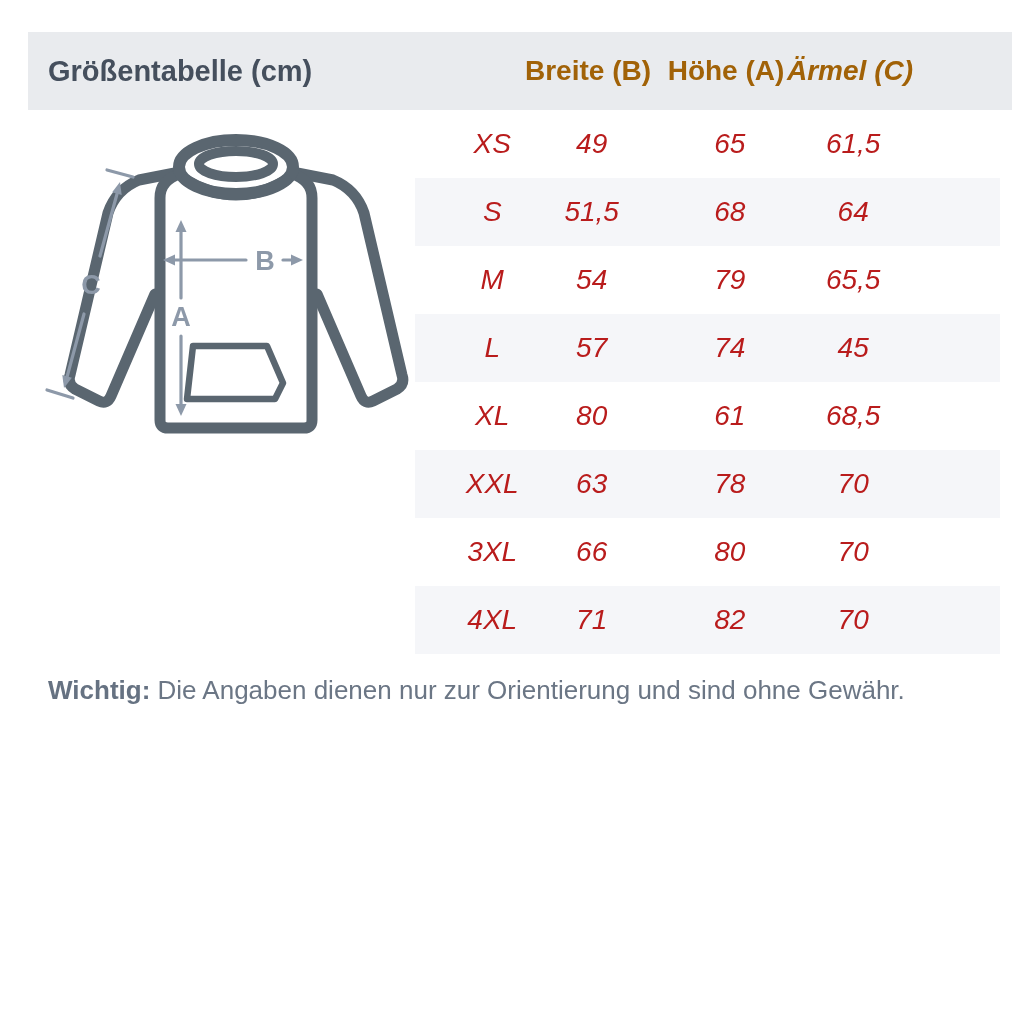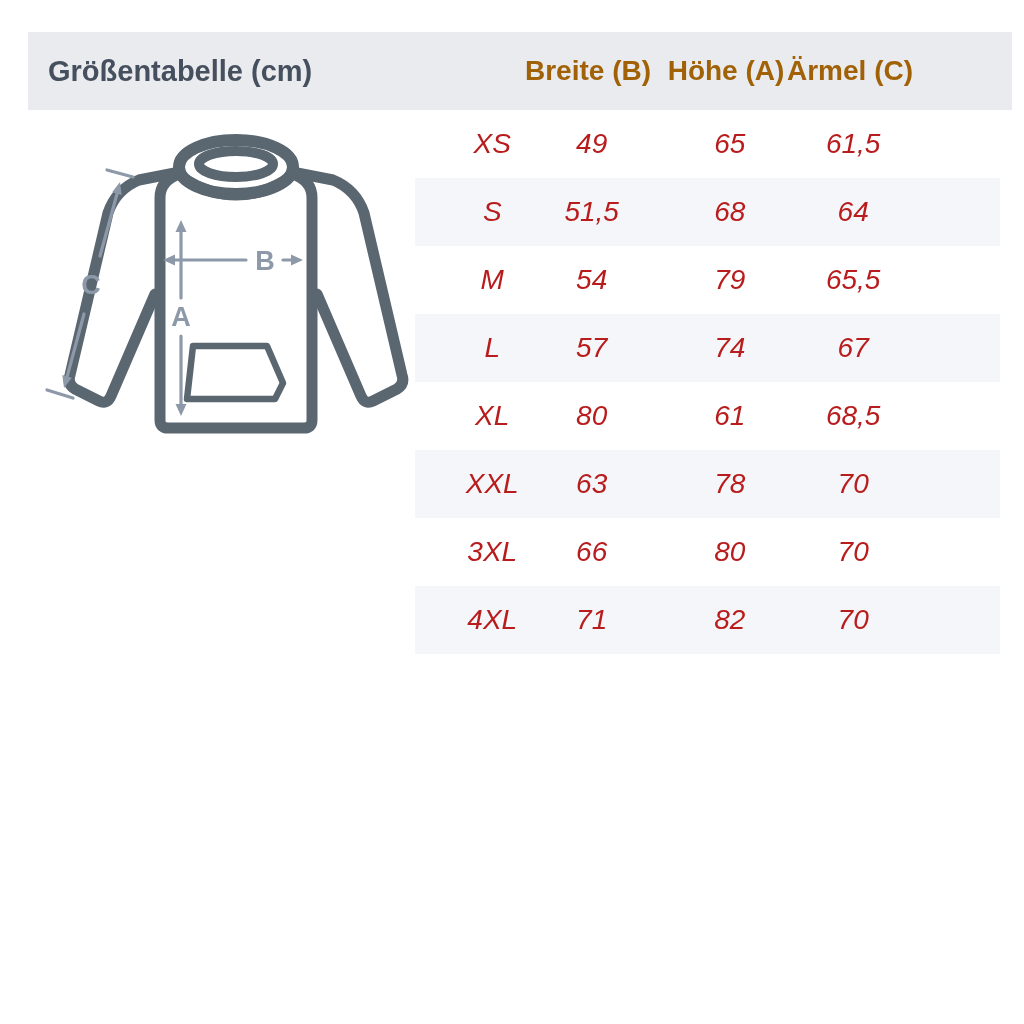--- a/index.html
+++ b/index.html
@@ -22,7 +22,7 @@
   }
   .hcol.h0{left:560px;}
   .hcol.h1{left:698px;}
-  .hcol.h2{left:822px;}
+  .hcol.h2{left:822px;font-style:italic;}
   
   #rows{position:absolute;left:415px;top:110px;width:585px;}
   .trow{position:relative;height:68px;}

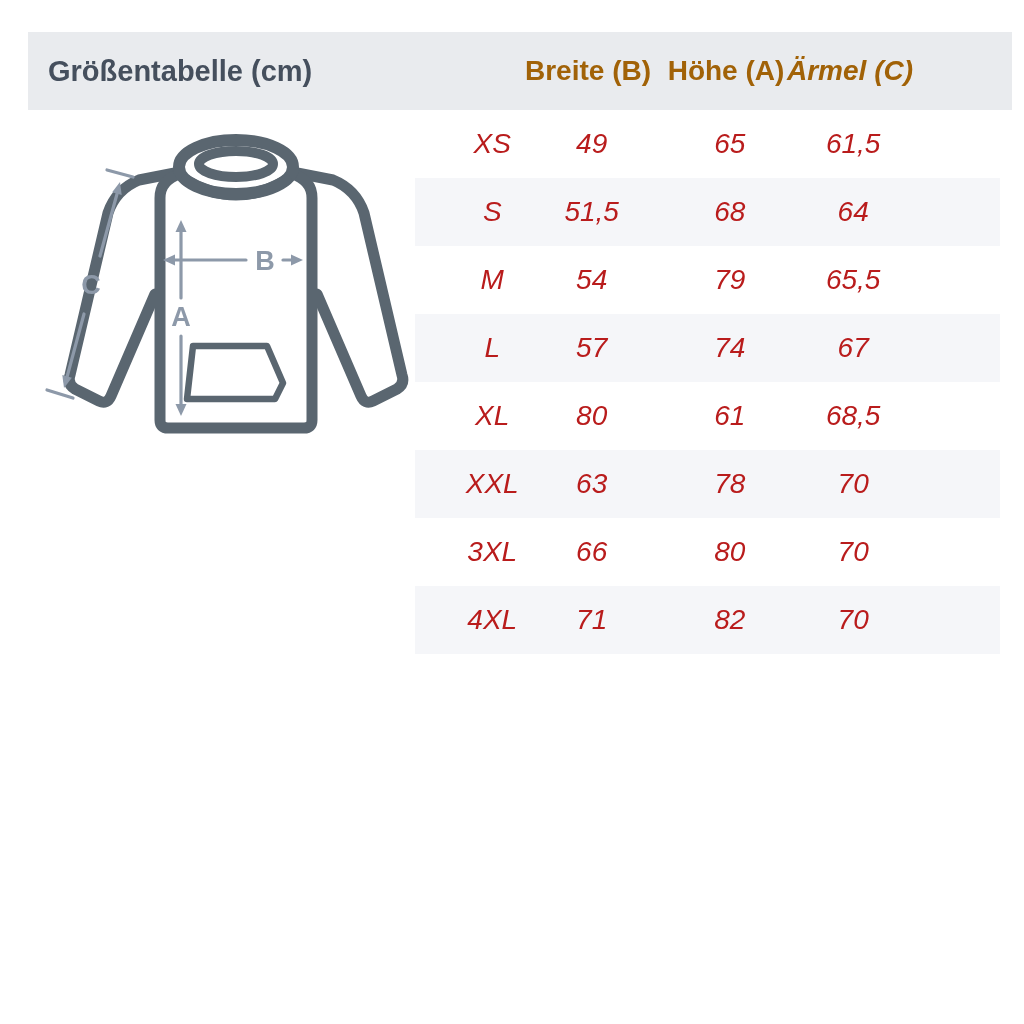--- a/index.html
+++ b/index.html
@@ -79,7 +79,7 @@
         <span class="cell c0">L</span>
         <span class="cell c1">57</span>
         <span class="cell c2">74</span>
-        <span class="cell c3">67</span>
+        <span class="cell c3">45</span>
       </div>
       <div class="trow">
         <span class="cell c0">XL</span>

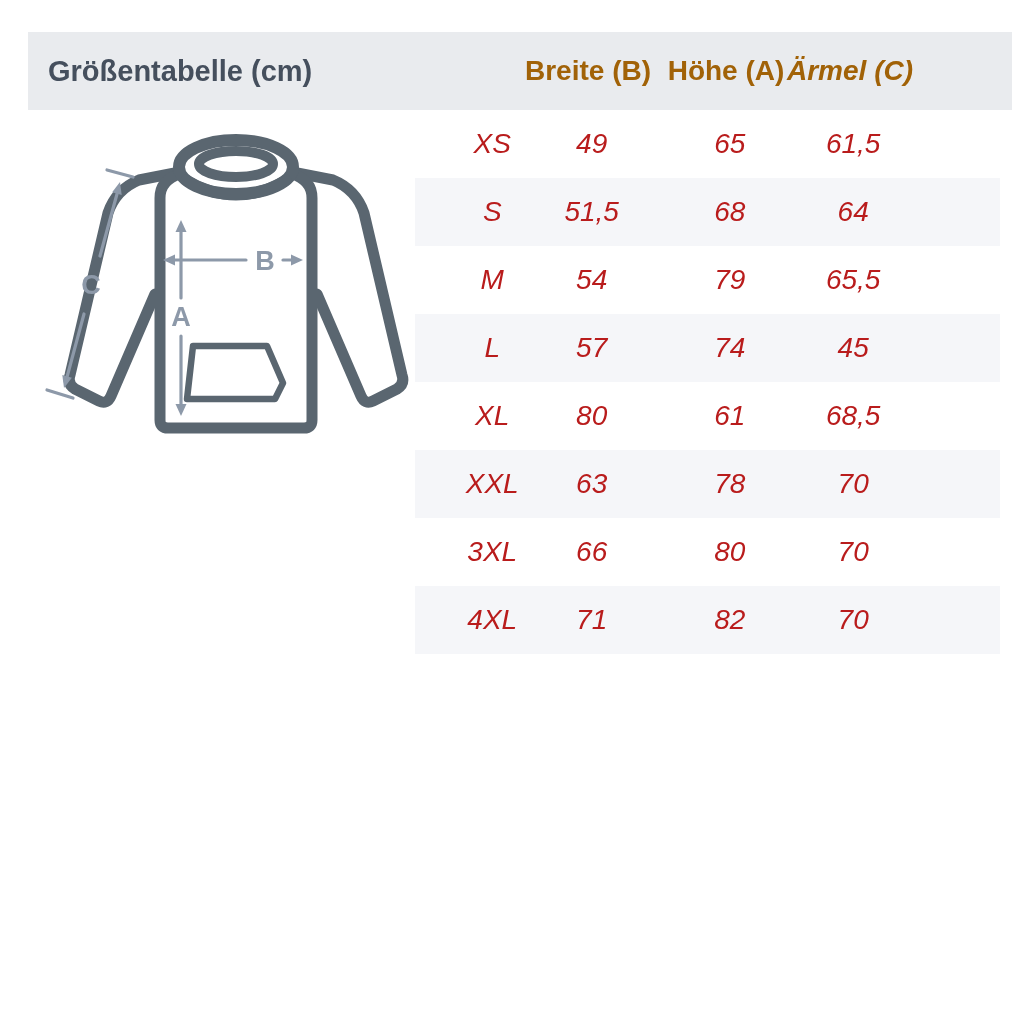--- a/index.html
+++ b/index.html
@@ -147,6 +147,7 @@
   </svg>
 
   <div class="note">
+    <div><b>Wichtig:</b><span> Die Angaben dienen nur zur Orientierung und sind ohne Gewähr.</span></div>
   </div>
 
 </div>

